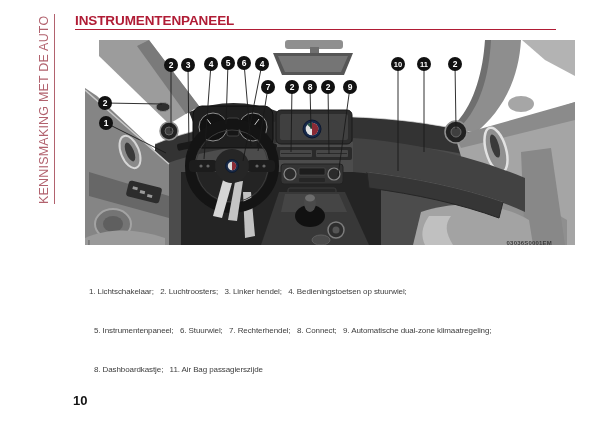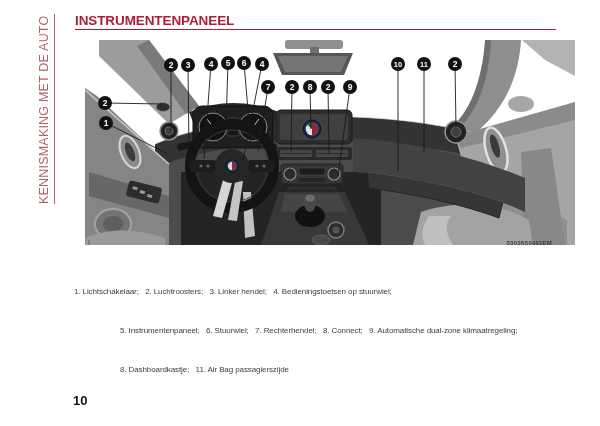--- a/index.html
+++ b/index.html
@@ -43,7 +43,7 @@
 
   
   .caption{
-    position:absolute;left:74px;top:259px;
+    position:absolute;left:89px;top:259px;
     font-size:8px;line-height:13px;letter-spacing:-.1px;color:#3d3d3d;
     white-space:pre;
   }

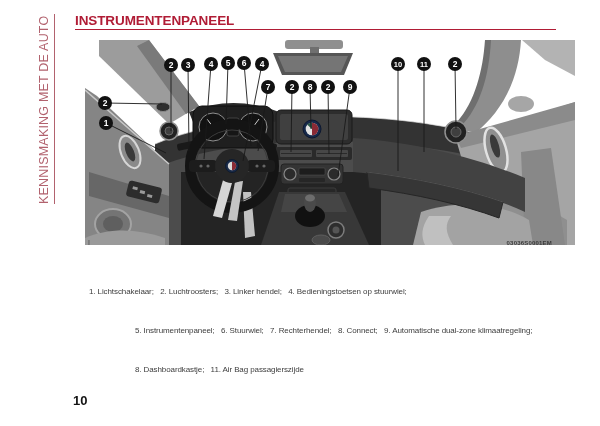--- a/index.html
+++ b/index.html
@@ -47,7 +47,7 @@
     font-size:8px;line-height:13px;letter-spacing:-.1px;color:#3d3d3d;
     white-space:pre;
   }
-  .caption .indent{padding-left:5px;margin-left:41px;}
+  .caption .indent{padding-left:5px;}
 
   
   .pagenum{

